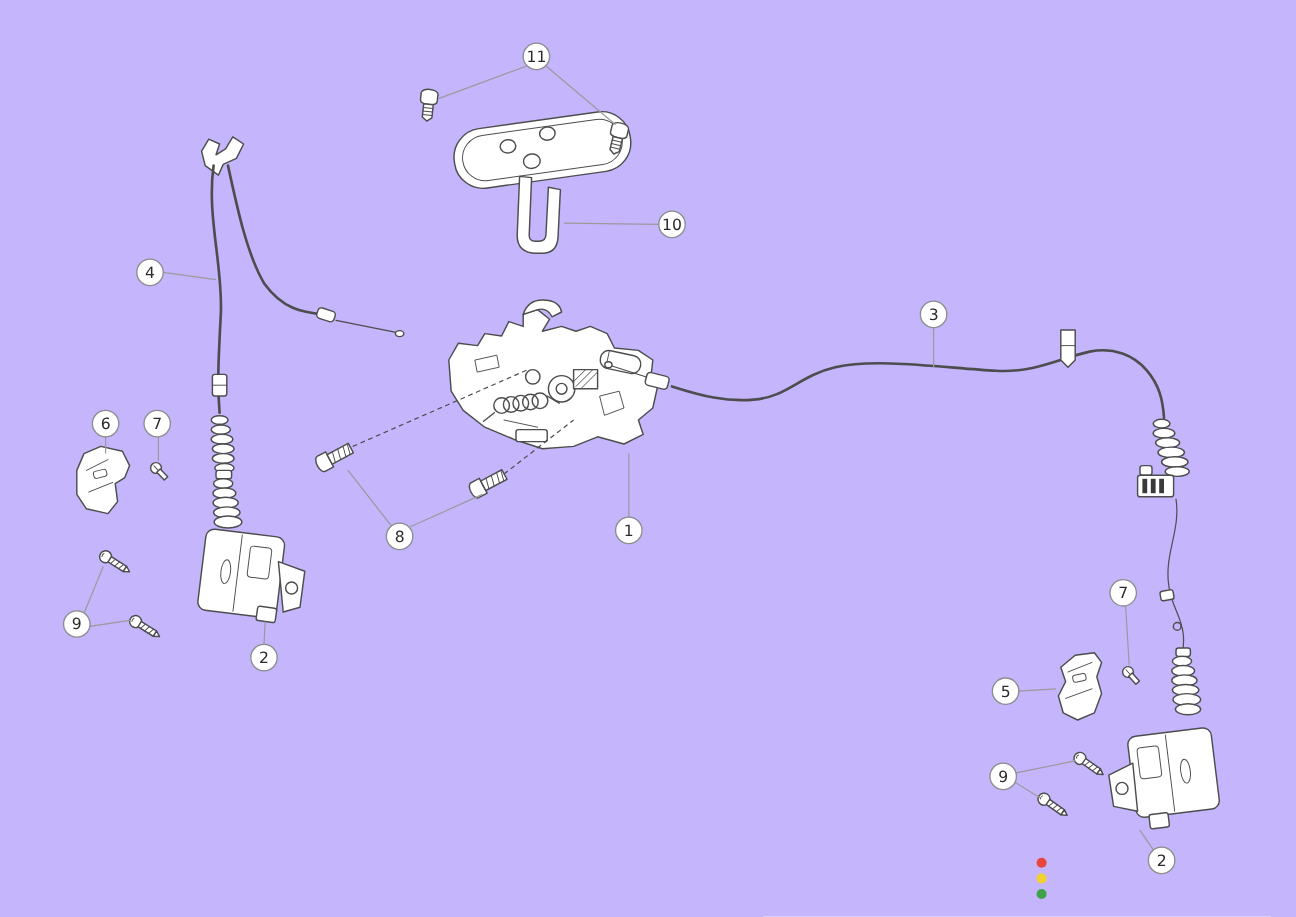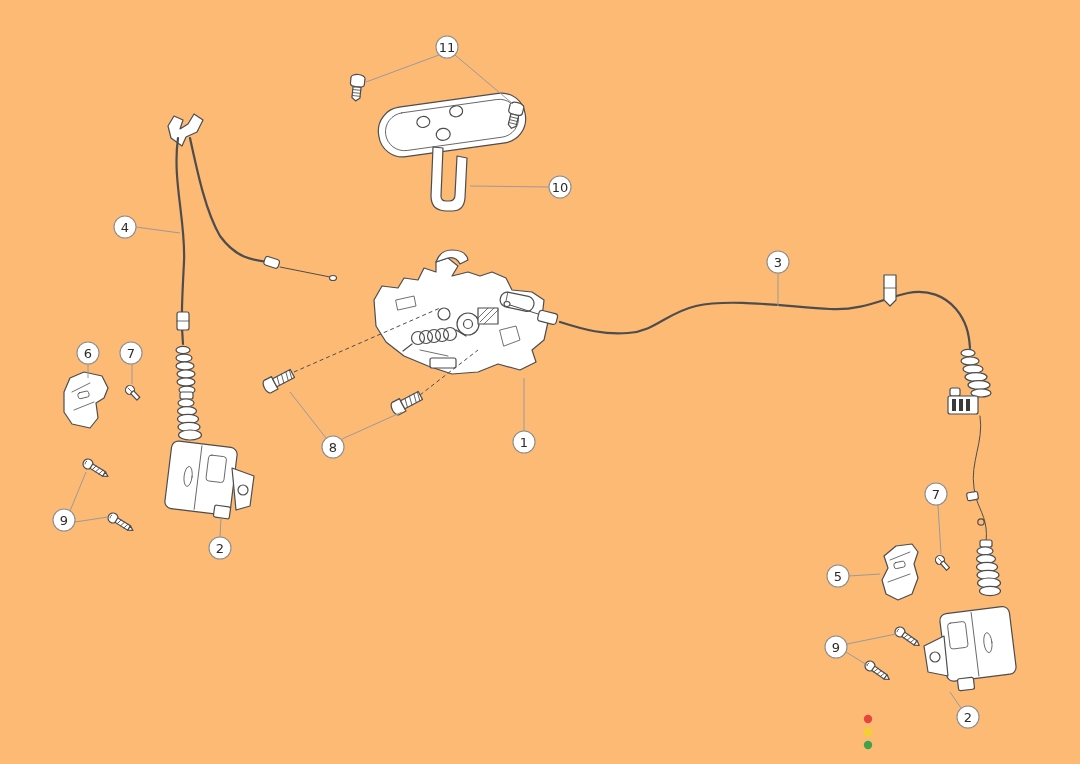--- a/index.html
+++ b/index.html
@@ -3,7 +3,7 @@
 <meta charset="utf-8">
 <style>
   html,body{margin:0;padding:0;background:#ffffff;}
-  .stage{position:relative;width:1080px;height:764px;background:#fdba74;overflow:hidden;
+  .stage{position:relative;width:1080px;height:764px;background:#c4b5fd;overflow:hidden;
          font-family:"DejaVu Sans","Liberation Sans",sans-serif;}
   svg{display:block;}
   .ol{fill:none;stroke:#4d4d4d;stroke-width:1.2;stroke-linejoin:round;stroke-linecap:round;}

